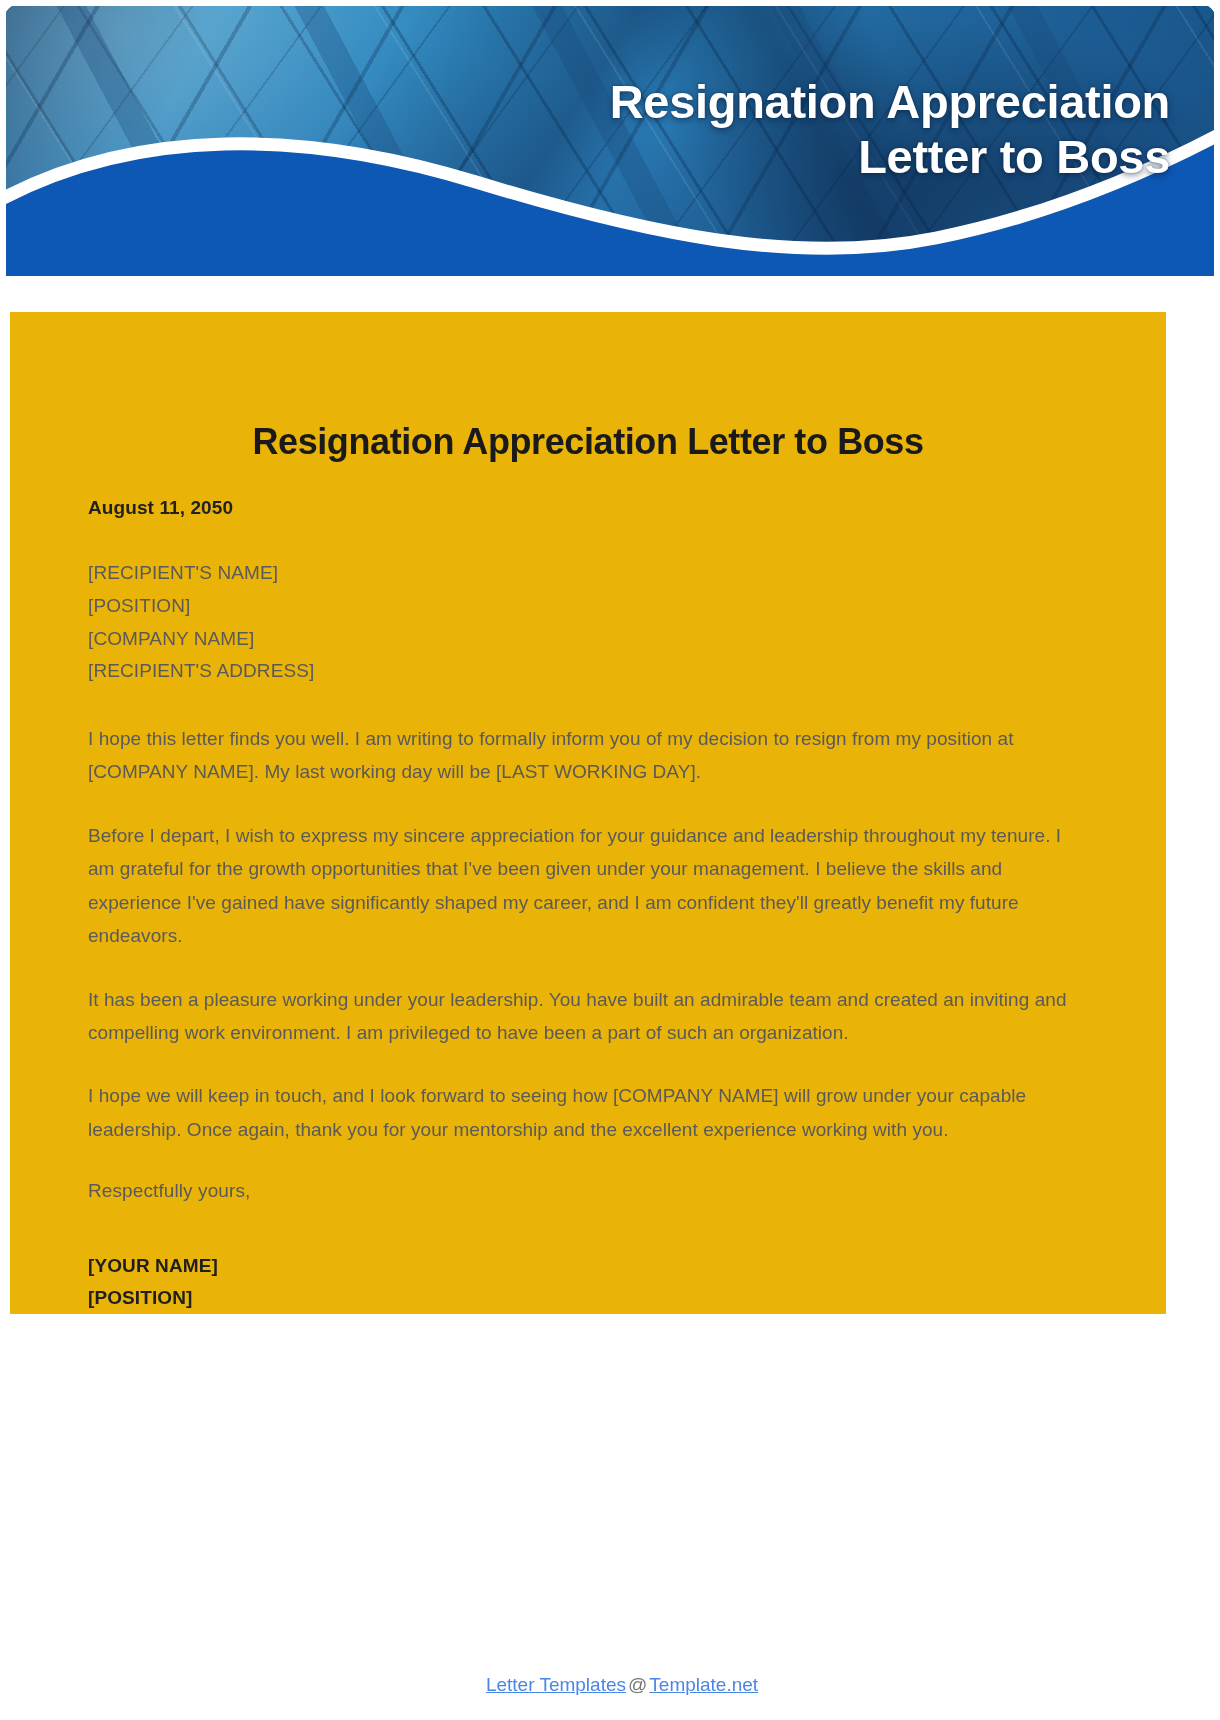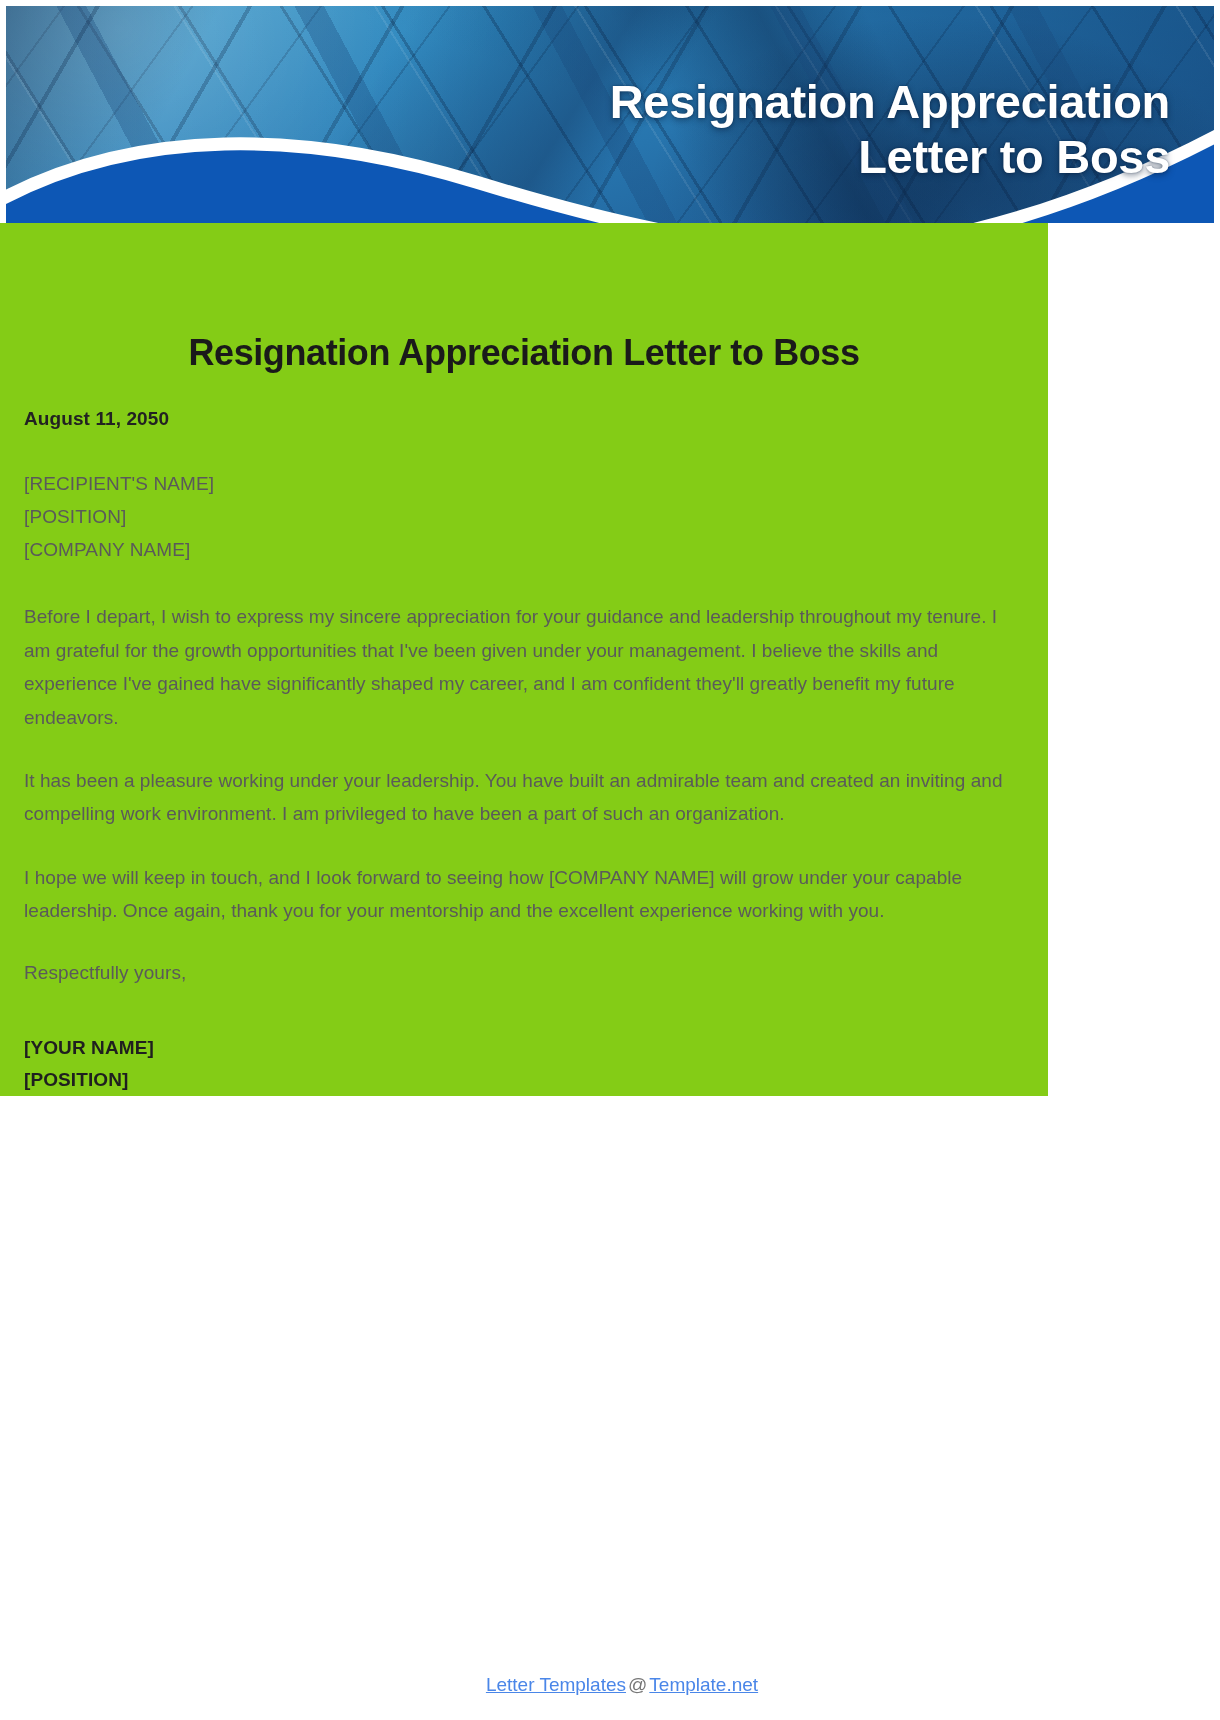--- a/index.html
+++ b/index.html
@@ -21,9 +21,10 @@
   .banner {
     position: relative;
     width: 1220px;
-    height: 223px;
+    height: 312px;
     overflow: hidden;
     background: #ffffff;
+    border-radius: 30px;
   }
   .banner-inner {
     position: absolute;

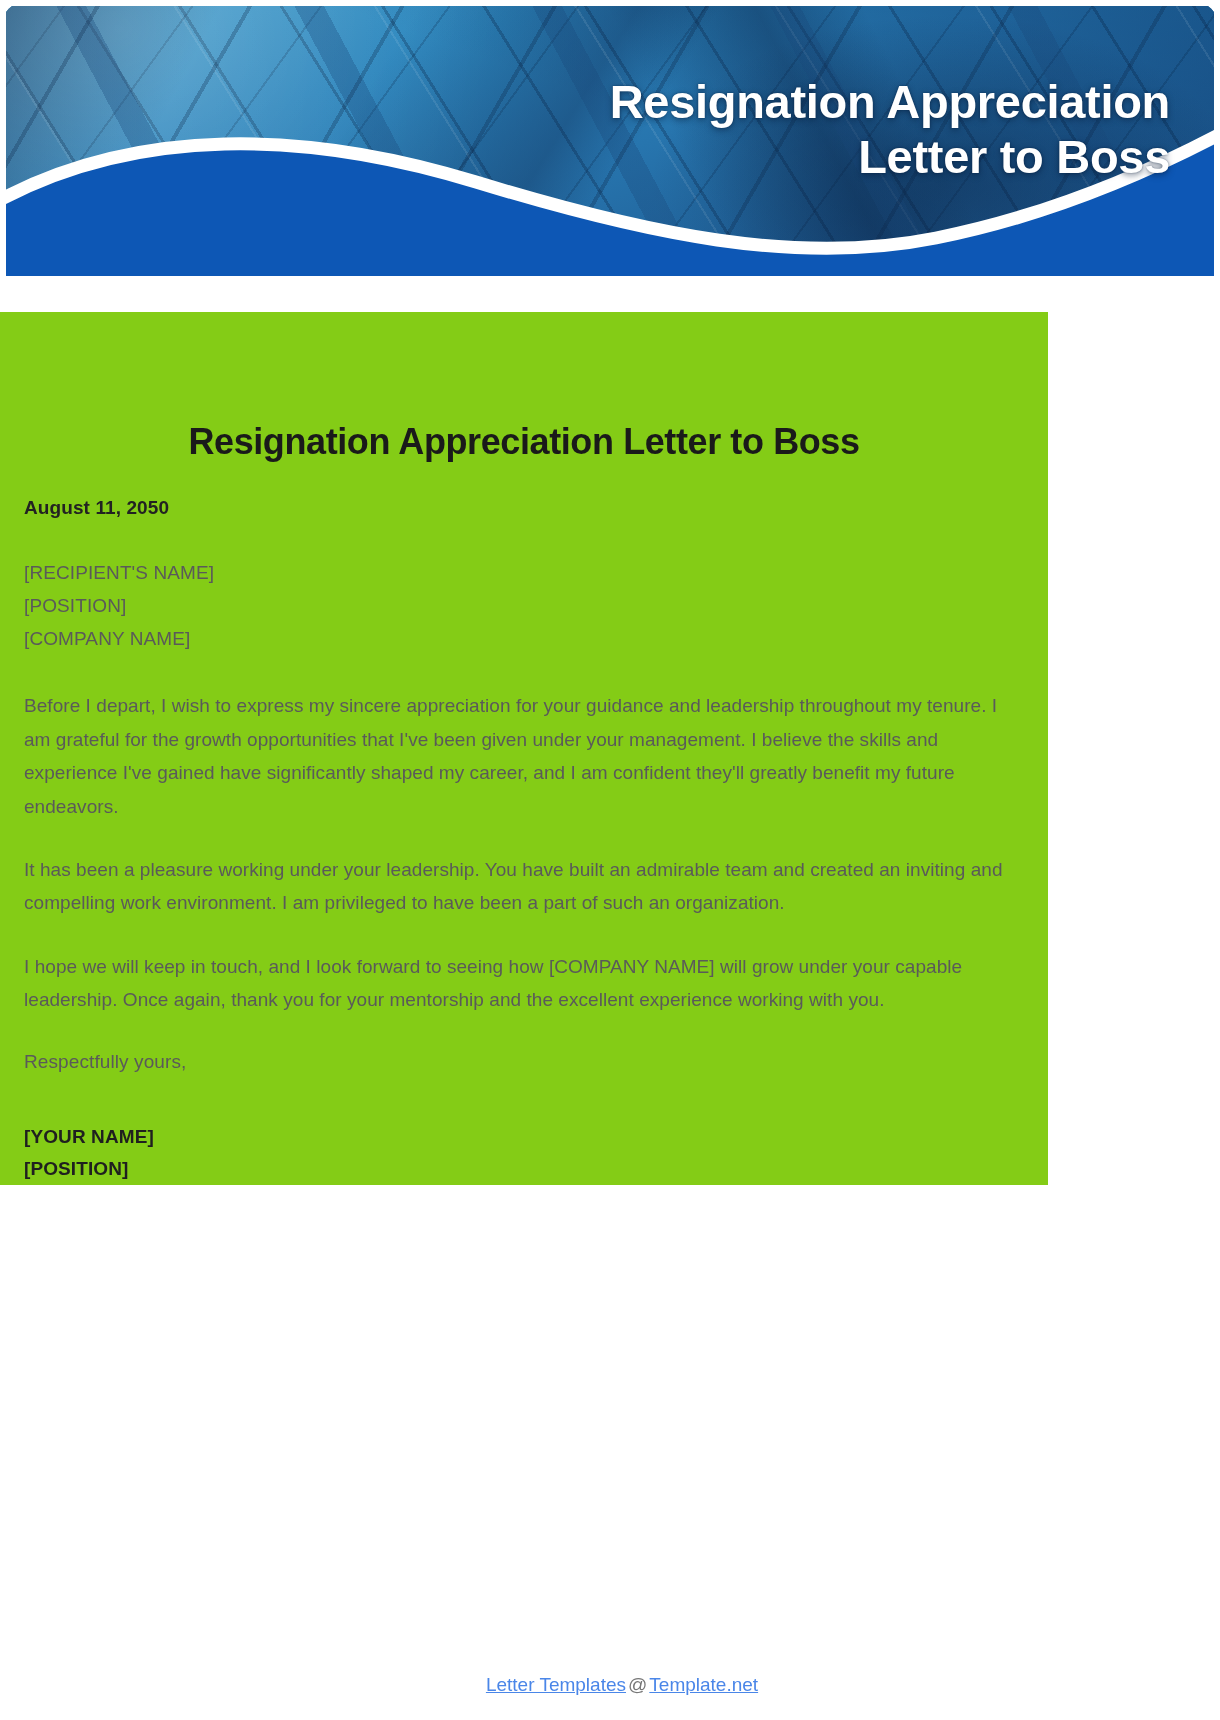--- a/index.html
+++ b/index.html
@@ -98,10 +98,11 @@
   
   .sheet {
     position: relative;
-    width: 1048px;
+    width: 1156px;
     padding: 0 0 0 0;
     box-sizing: border-box;
-    background: #84cc16;
+    background: #eab308;
+    margin-left: 10px;
   }
   .content {
     width: 1000px;

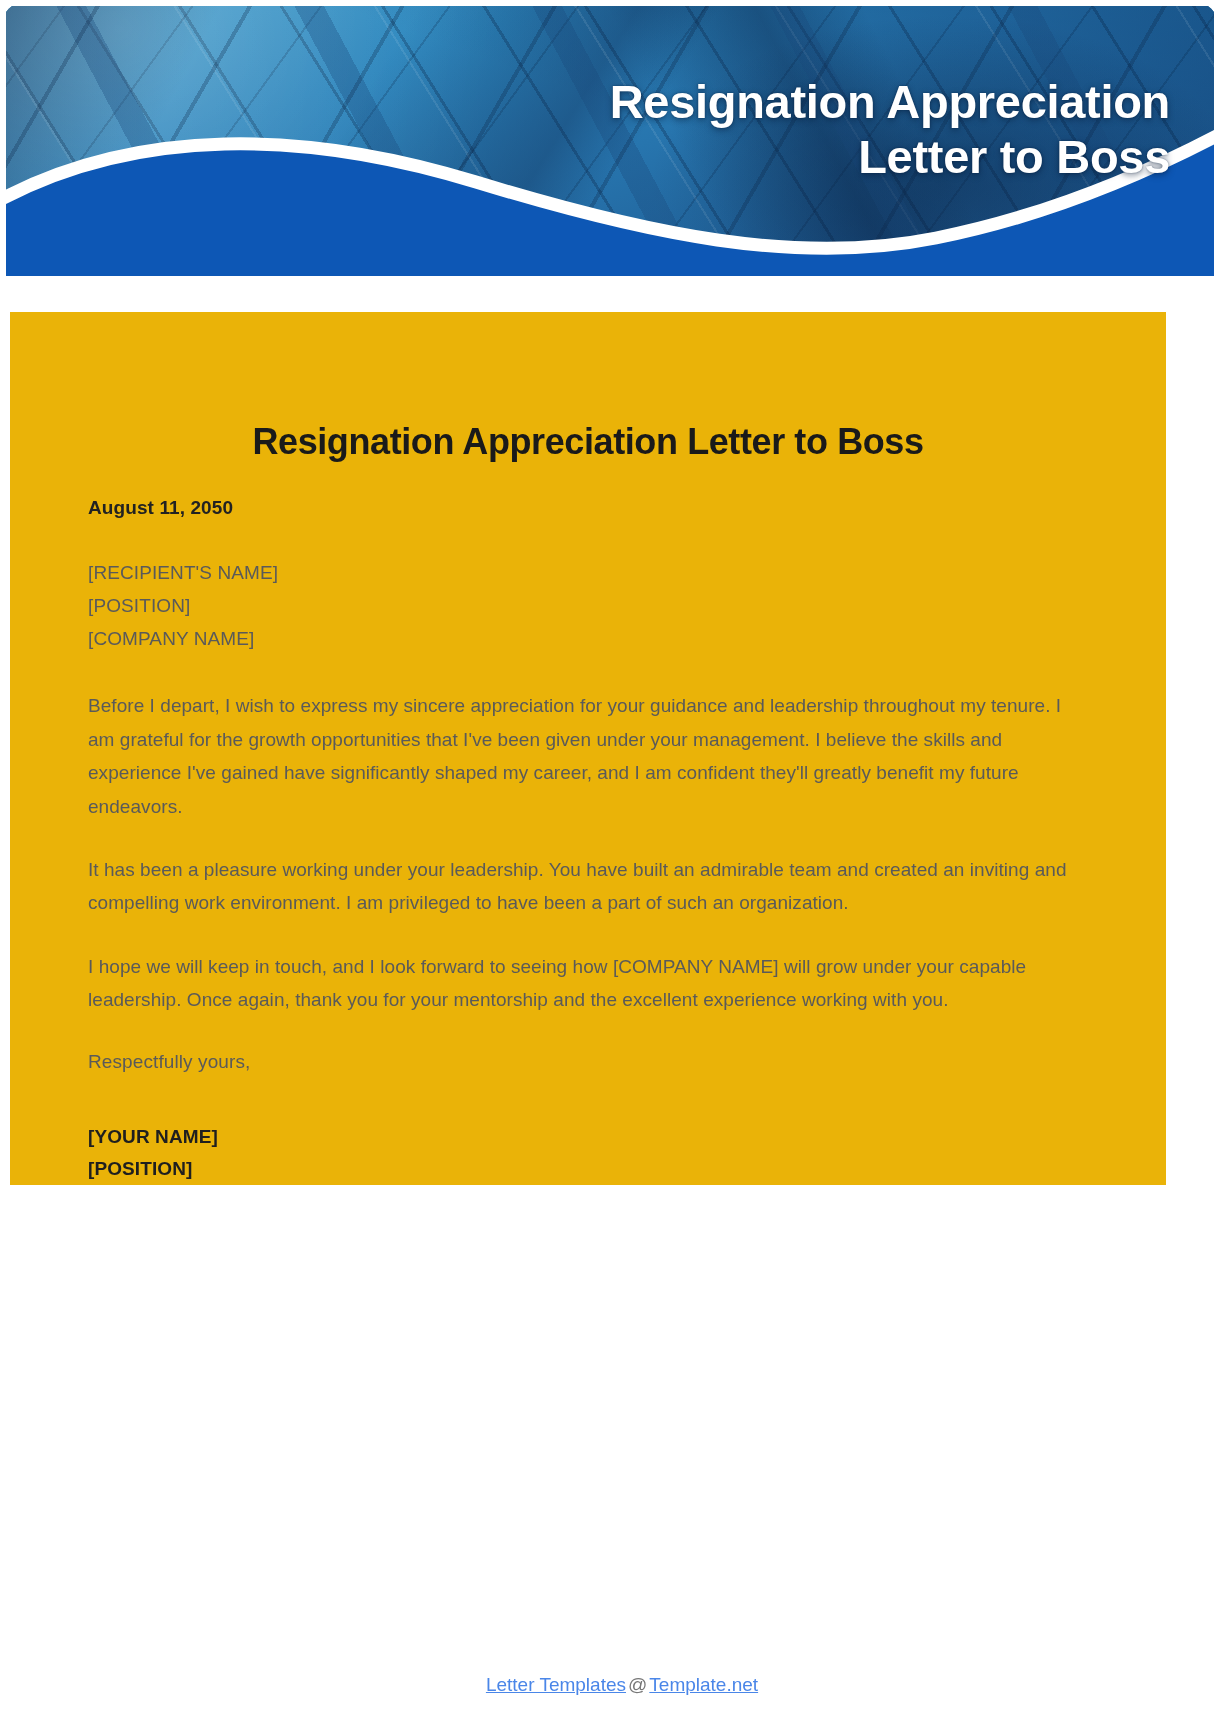--- a/index.html
+++ b/index.html
@@ -213,6 +213,7 @@
       <span class="ln">[RECIPIENT'S NAME]</span>
       <span class="ln">[POSITION]</span>
       <span class="ln">[COMPANY NAME]</span>
+      <span class="ln">[RECIPIENT'S ADDRESS]</span>
     </div>
 
 

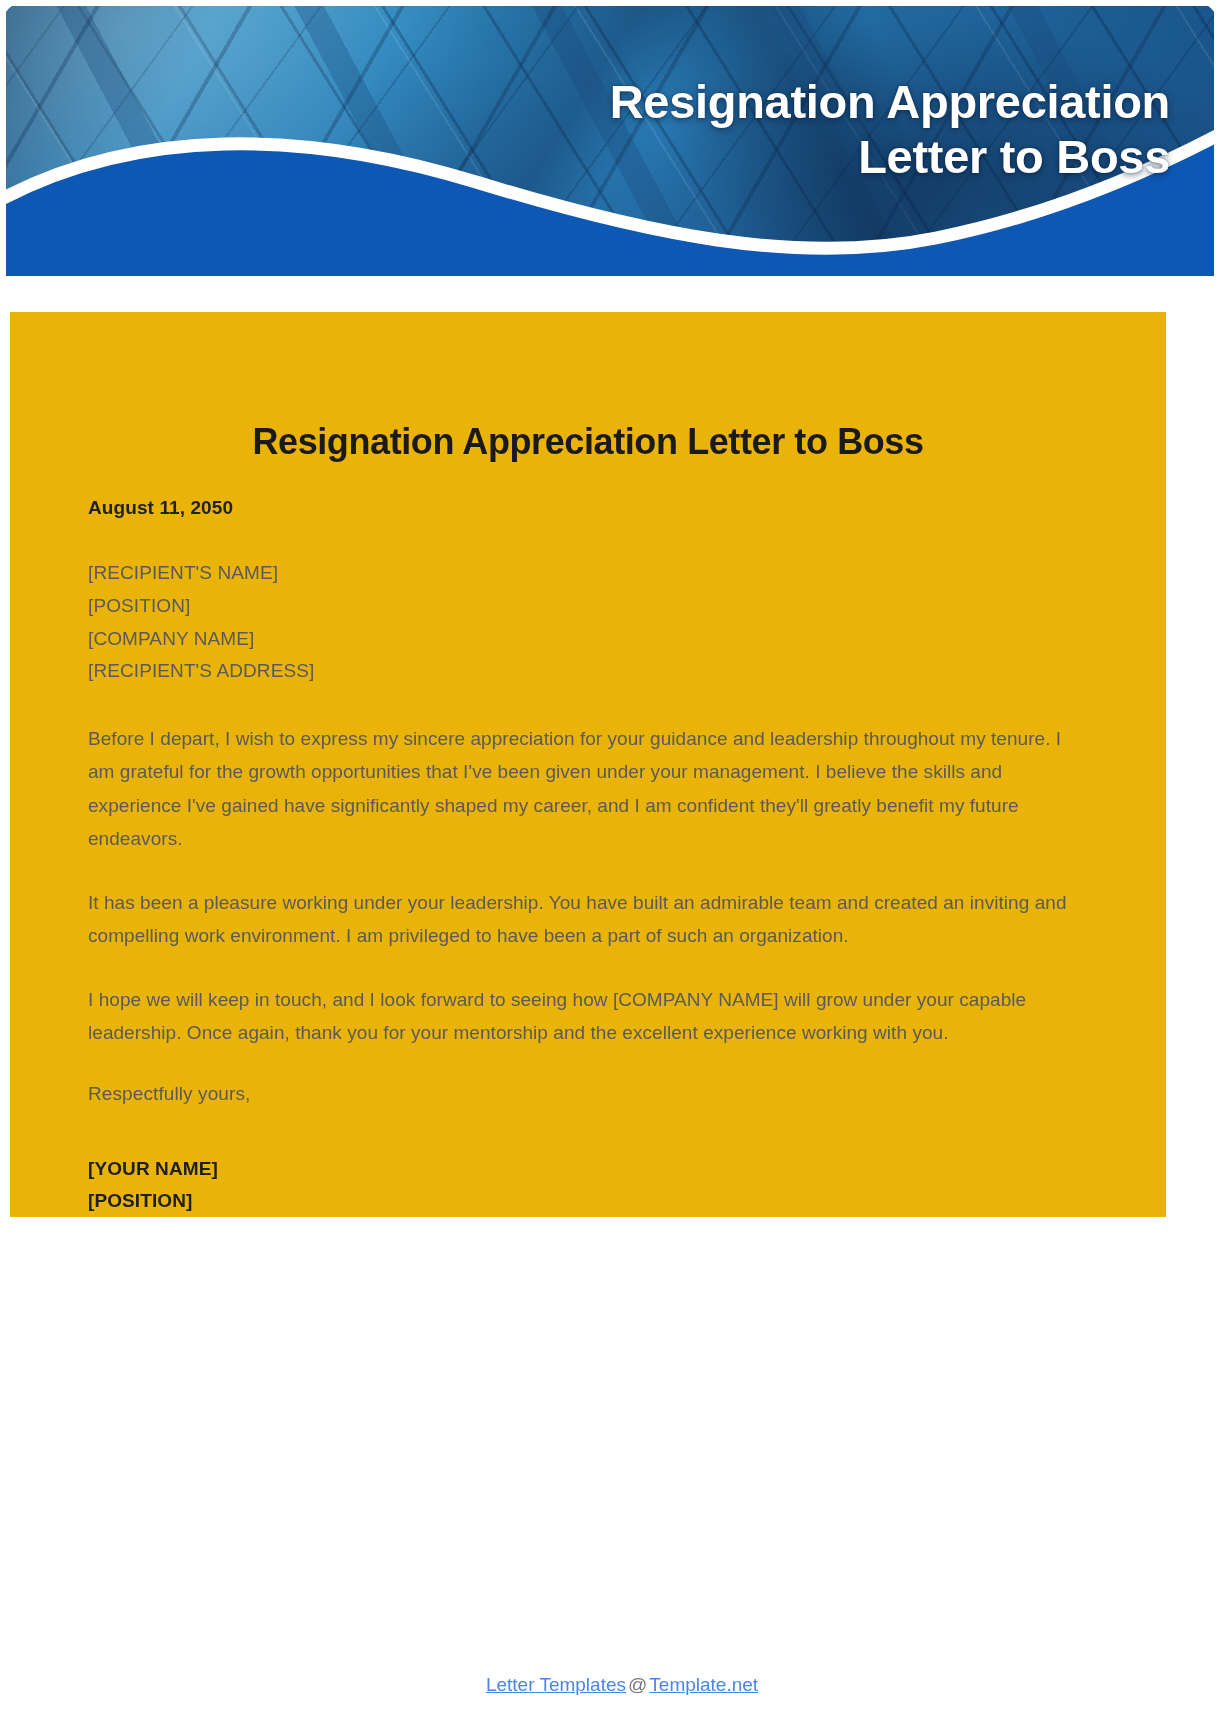--- a/index.html
+++ b/index.html
@@ -217,6 +217,7 @@
     </div>
 
 
+    <p class="para">I hope this letter finds you well. I am writing to formally inform you of my decision to resign from my position at [COMPANY NAME]. My last working day will be [LAST WORKING DAY].</p>
     <p class="para">Before I depart, I wish to express my sincere appreciation for your guidance and leadership throughout my tenure. I am grateful for the growth opportunities that I've been given under your management. I believe the skills and experience I've gained have significantly shaped my career, and I am confident they'll greatly benefit my future endeavors.</p>
     <p class="para">It has been a pleasure working under your leadership. You have built an admirable team and created an inviting and compelling work environment. I am privileged to have been a part of such an organization.</p>
     <p class="para">I hope we will keep in touch, and I look forward to seeing how [COMPANY NAME] will grow under your capable leadership. Once again, thank you for your mentorship and the excellent experience working with you.</p>

